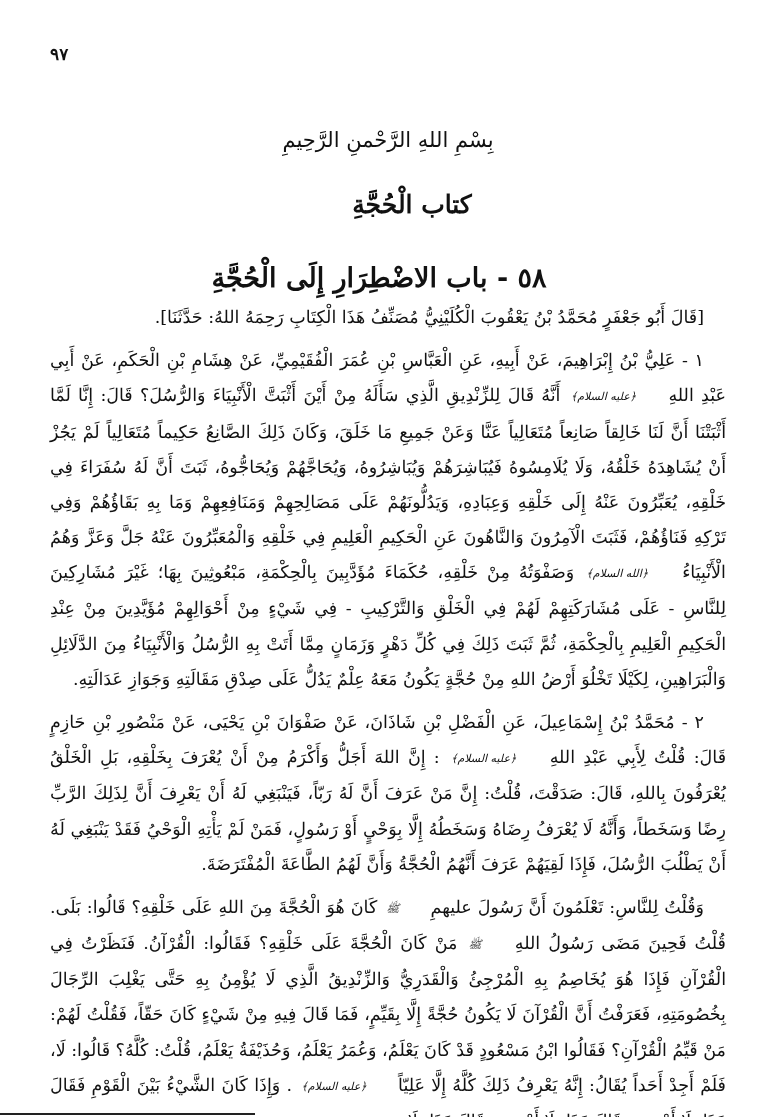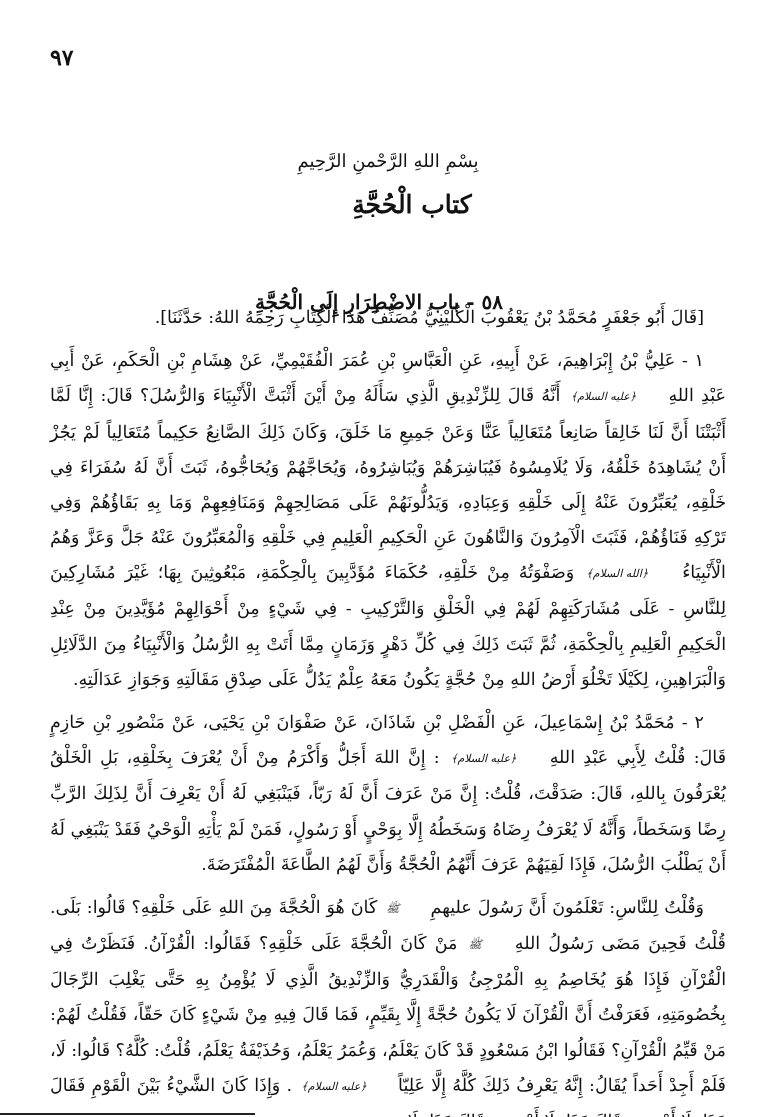--- a/index.html
+++ b/index.html
@@ -19,7 +19,7 @@
       position: absolute;
       left: 50px;
       top: 44px;
-      font-size: 22px;
+      font-size: 17px;
       font-weight: bold;
       direction: rtl;
     }

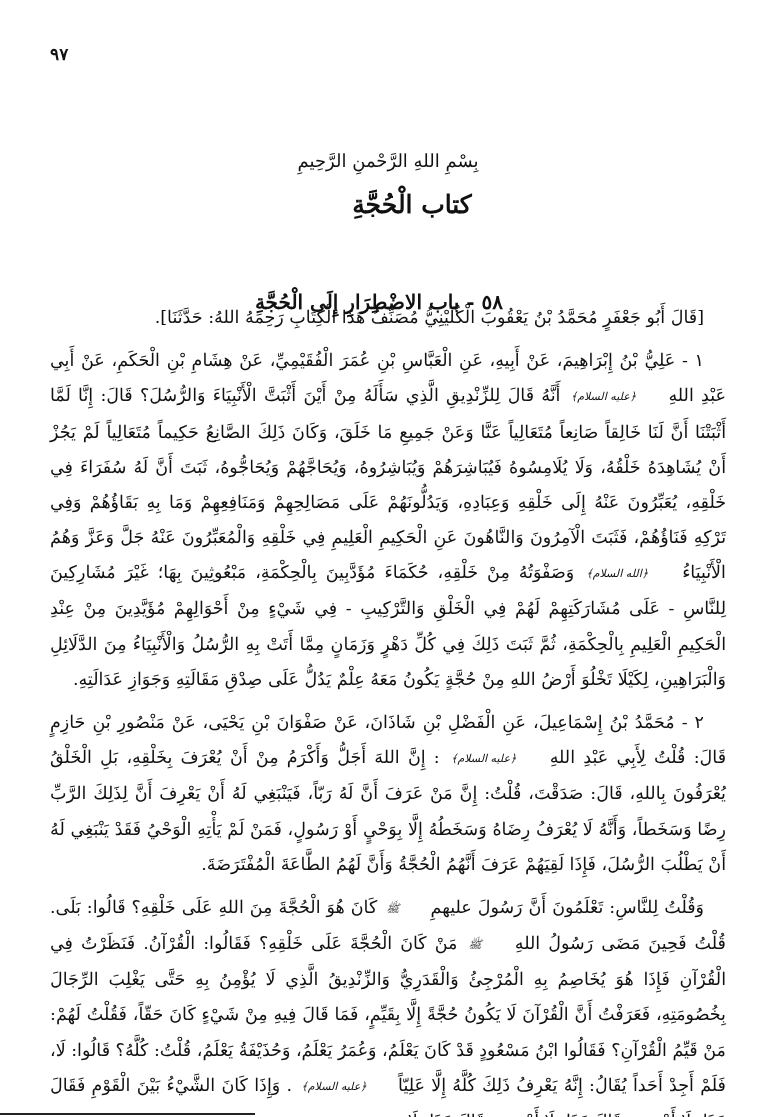--- a/index.html
+++ b/index.html
@@ -29,10 +29,9 @@
       right: 0;
       top: 128px;
       text-align: center;
-      font-size: 18px;
+      font-size: 21px;
       direction: rtl;
       letter-spacing: 1px;
-      margin-top: 22px;
     }
     .book-title {
       position: absolute;

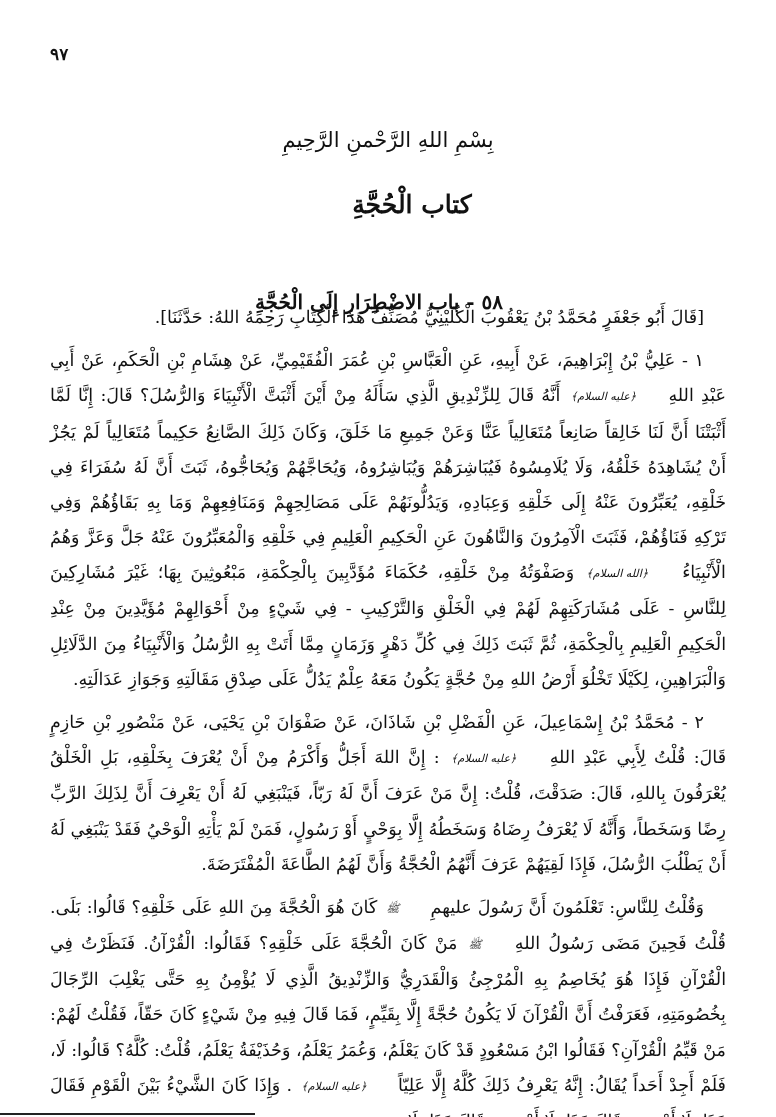--- a/index.html
+++ b/index.html
@@ -50,10 +50,9 @@
       right: 18px;
       top: 262px;
       text-align: center;
-      font-size: 20px;
+      font-size: 27px;
       font-weight: bold;
       direction: rtl;
-      margin-top: 28px;
     }
     .body-text {
       position: absolute;

